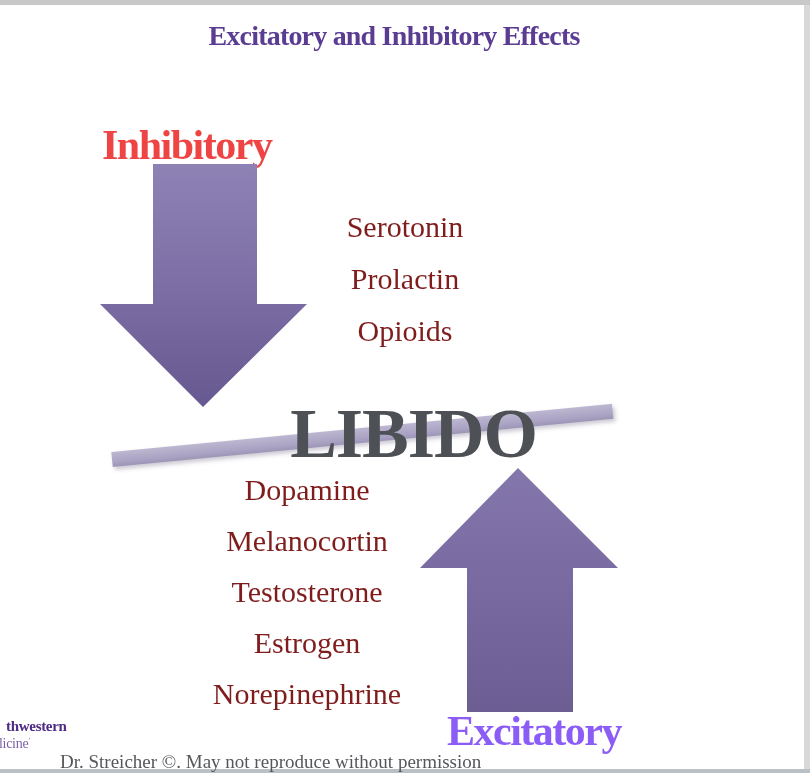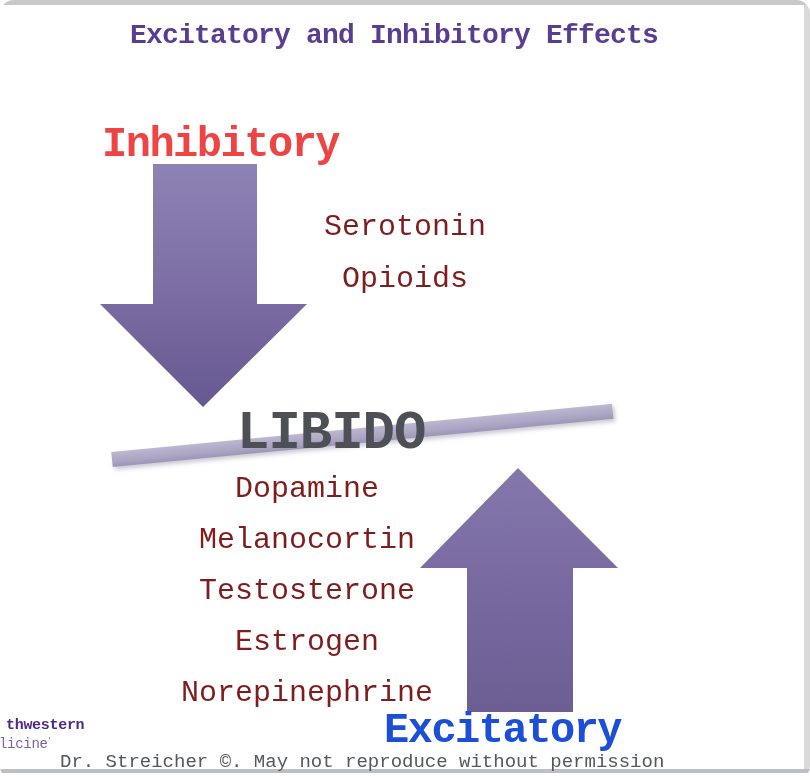--- a/index.html
+++ b/index.html
@@ -9,8 +9,7 @@
     height: 780px;
     background: #ffffff;
     overflow: hidden;
-    font-family: Liberation Mono, monospace;
-    border-radius: 14px;
+    font-family: Liberation Serif, serif;
   }
 
   

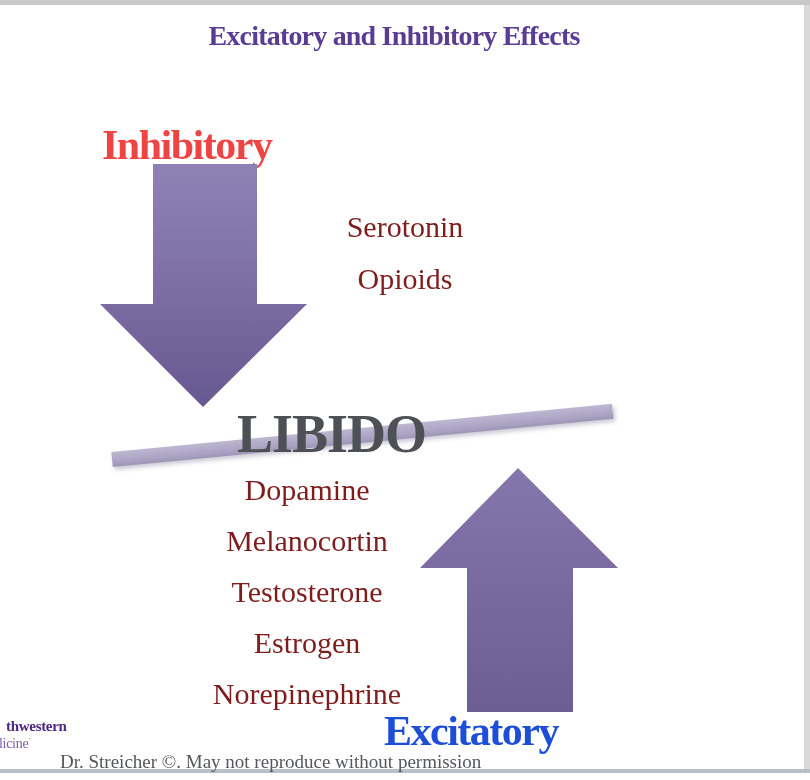--- a/index.html
+++ b/index.html
@@ -110,6 +110,7 @@
 
   <div class="list list-inhibitory">
     <div>Serotonin</div>
+    <div>Prolactin</div>
     <div>Opioids</div>
   </div>
 

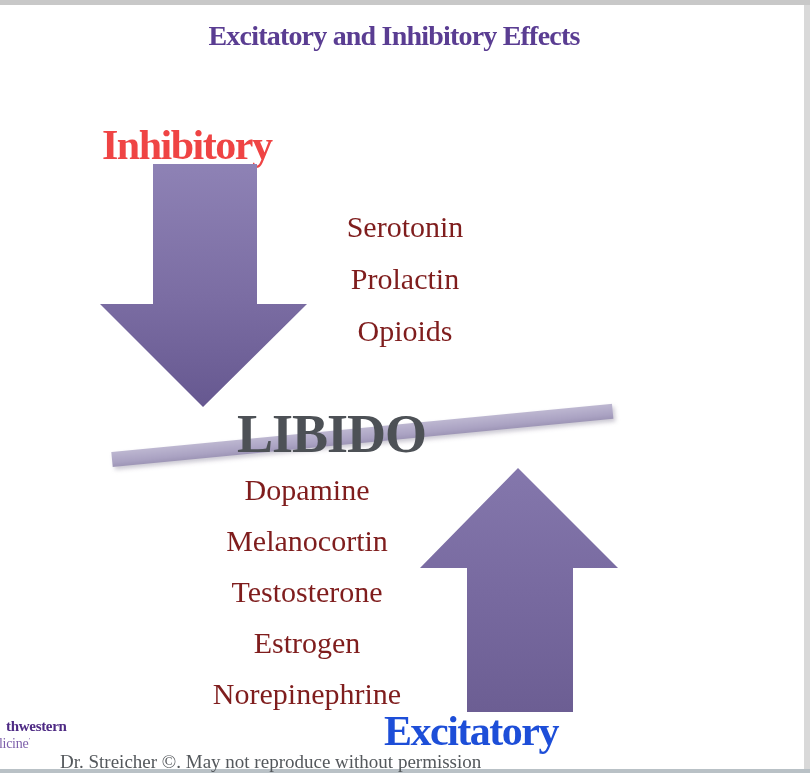--- a/index.html
+++ b/index.html
@@ -71,8 +71,8 @@
   }
 
   .libido {
-    position: absolute; left: 237px; top: 406px; width: 300px; text-align: left;
-    color: #4d5156; font-size: 54px; font-weight: 700; letter-spacing: -1px;
+    position: absolute; left: 237px; top: 406px; width: 300px; text-align: right;
+    color: #4d5156; font-size: 70px; font-weight: 700; letter-spacing: -1px;
     line-height: 56px;
   }
 

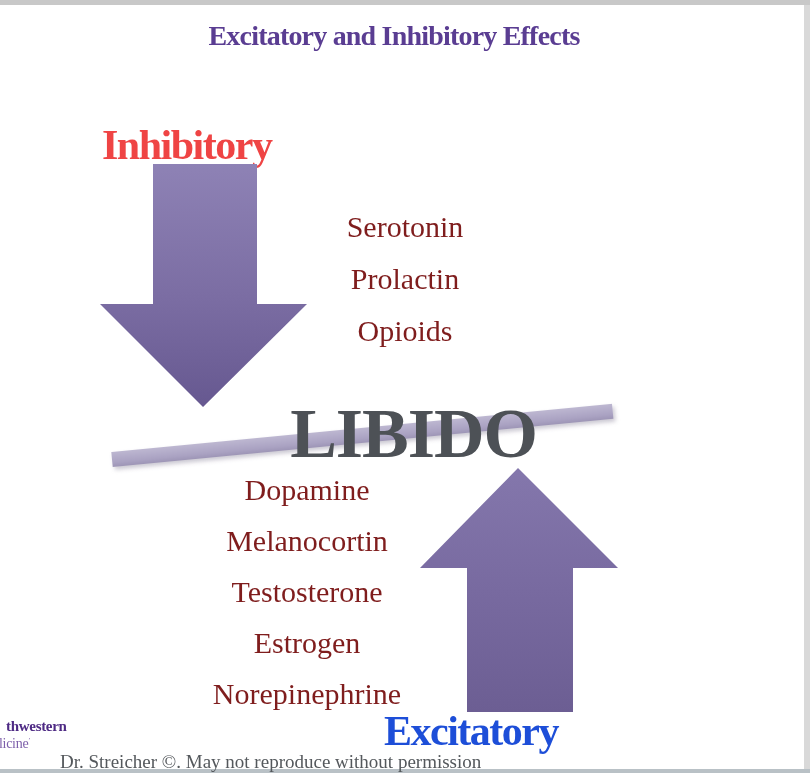--- a/index.html
+++ b/index.html
@@ -42,8 +42,8 @@
     line-height: 42px;
   }
   .label-excitatory {
-    position: absolute; left: 384px; top: 710px; width: 300px; 
-    color: #1d4ed8; font-size: 42px; font-weight: 700; letter-spacing: -1.5px;
+    position: absolute; left: 384px; top: 710px; width: 300px; text-align: center;
+    color: #8b5cf6; font-size: 42px; font-weight: 700; letter-spacing: -1.5px;
     line-height: 42px;
   }
 

